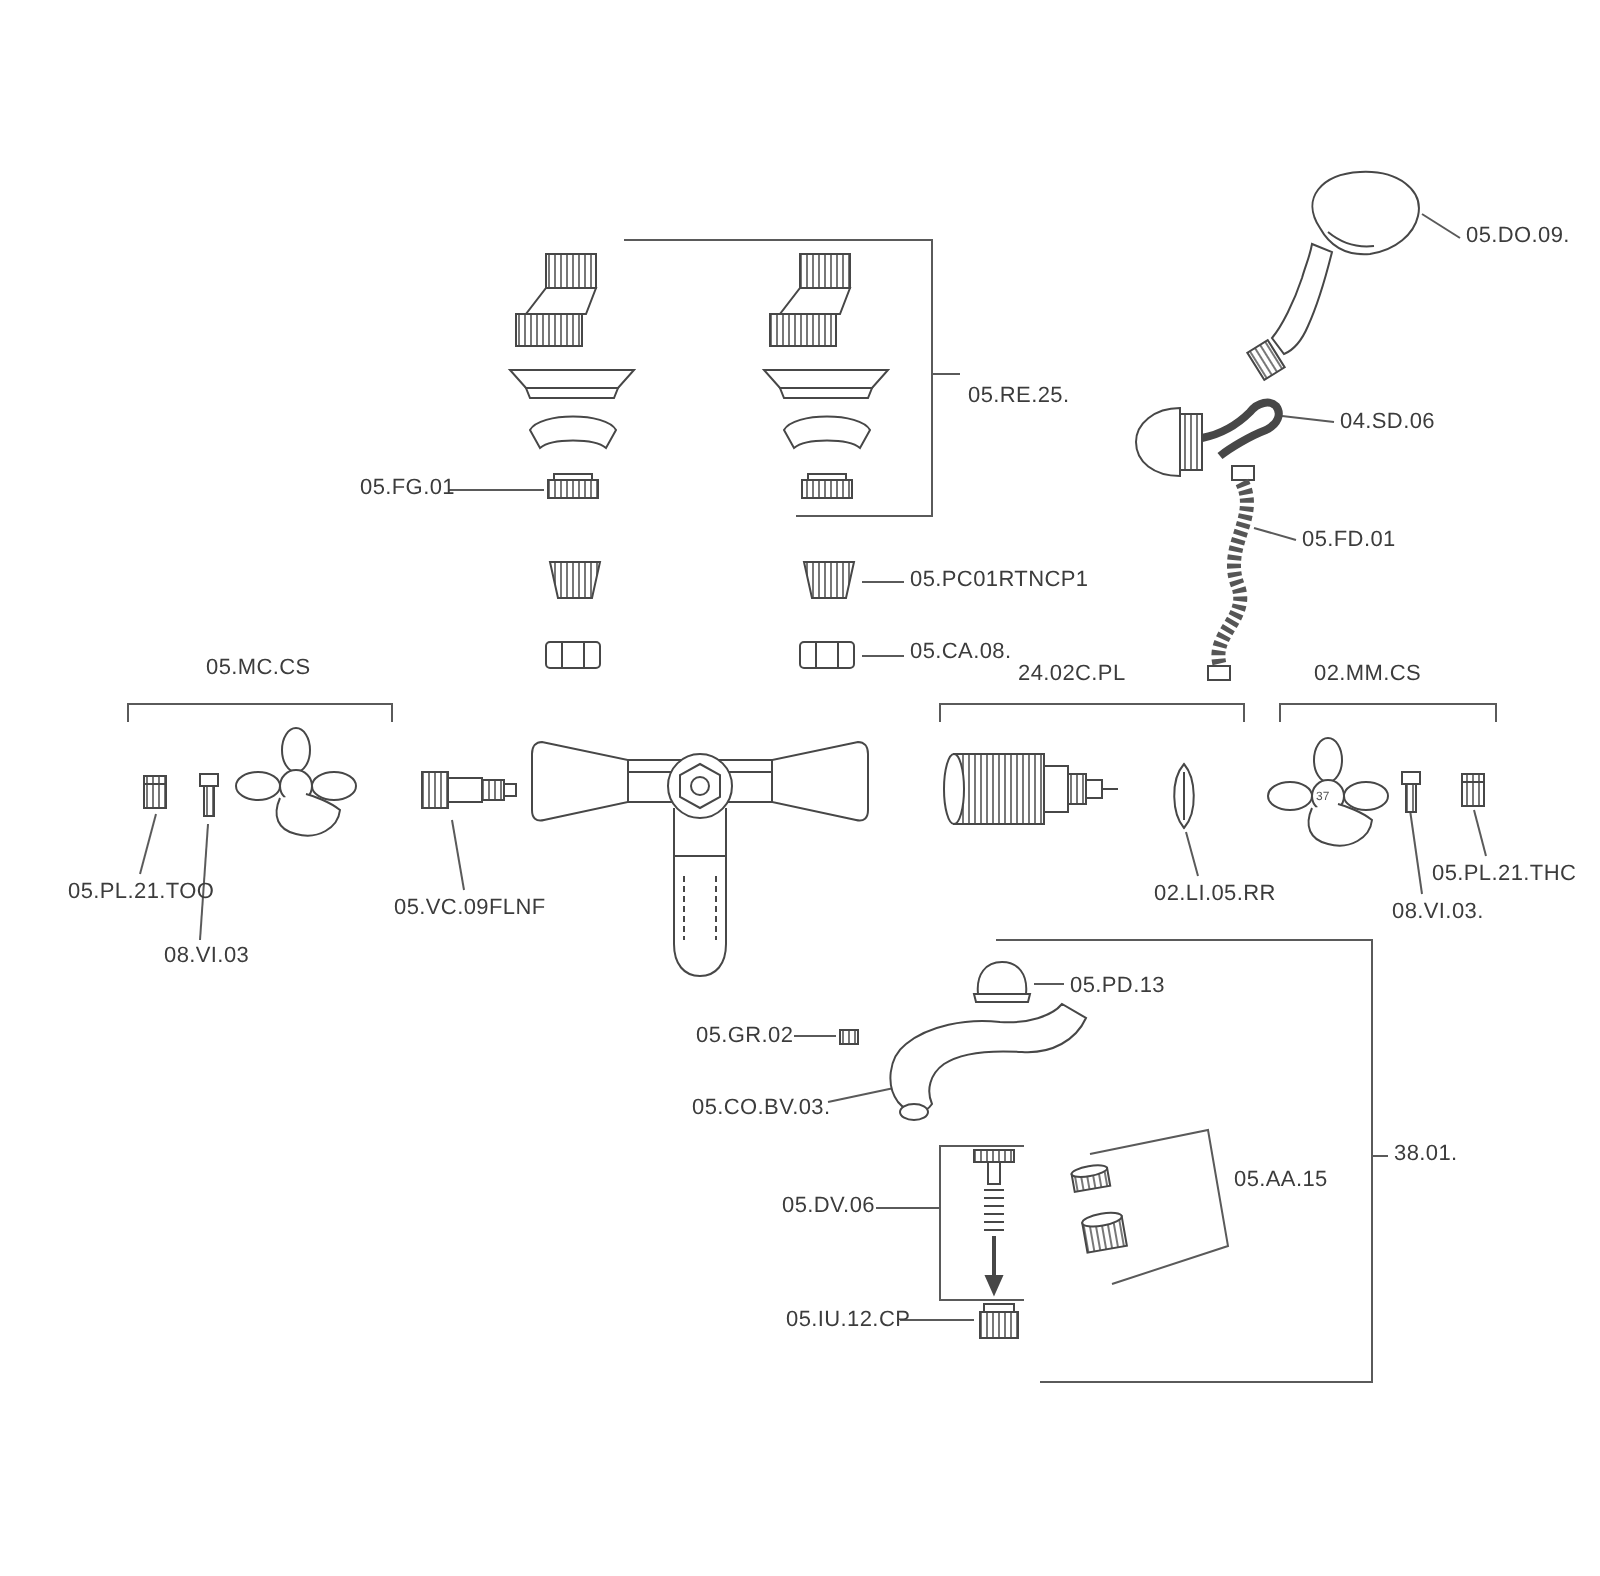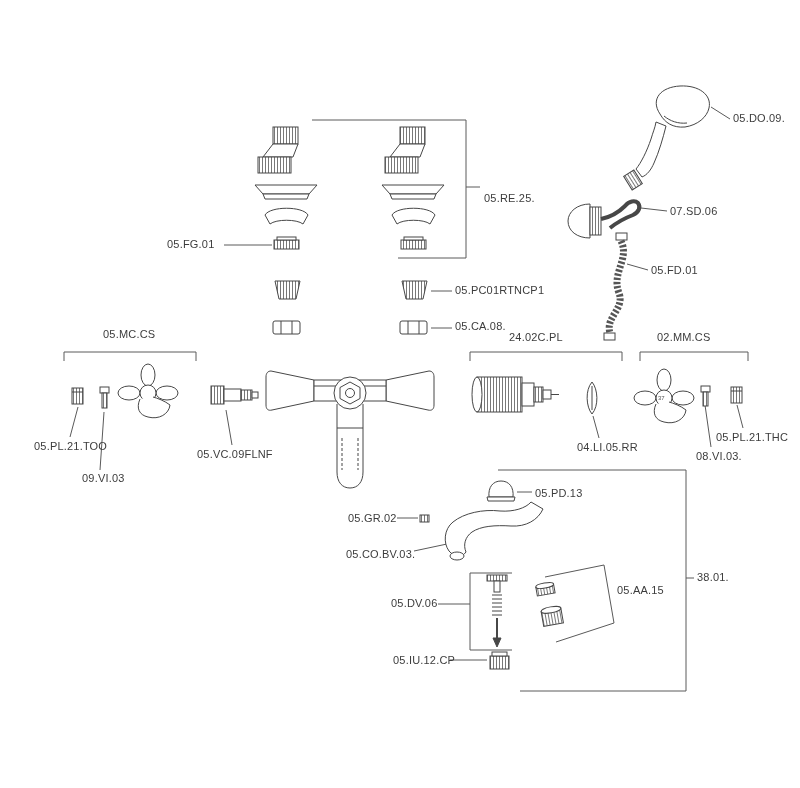--- a/index.html
+++ b/index.html
@@ -226,7 +226,7 @@
 
   <div class="lbl" style="left:733px;top:112px">05.DO.09.</div>
   <div class="lbl" style="left:484px;top:192px">05.RE.25.</div>
-  <div class="lbl" style="left:670px;top:205px">07.SD.06</div>
+  <div class="lbl" style="left:670px;top:205px">04.SD.06</div>
   <div class="lbl" style="left:651px;top:264px">05.FD.01</div>
   <div class="lbl" style="left:167px;top:238px">05.FG.01</div>
   <div class="lbl" style="left:455px;top:284px">05.PC01RTNCP1</div>

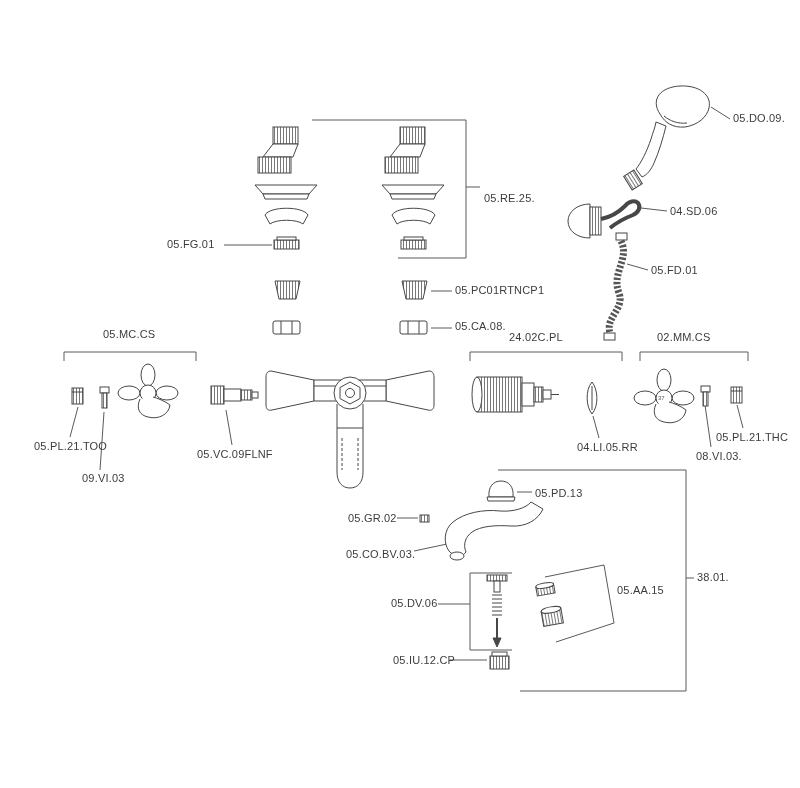--- a/index.html
+++ b/index.html
@@ -228,7 +228,7 @@
   <div class="lbl" style="left:484px;top:192px">05.RE.25.</div>
   <div class="lbl" style="left:670px;top:205px">04.SD.06</div>
   <div class="lbl" style="left:651px;top:264px">05.FD.01</div>
-  <div class="lbl" style="left:167px;top:238px">05.FG.01</div>
+  <div class="lbl" style="left:180px;top:238px">05.FG.01</div>
   <div class="lbl" style="left:455px;top:284px">05.PC01RTNCP1</div>
   <div class="lbl" style="left:455px;top:320px">05.CA.08.</div>
   <div class="lbl" style="left:103px;top:328px">05.MC.CS</div>

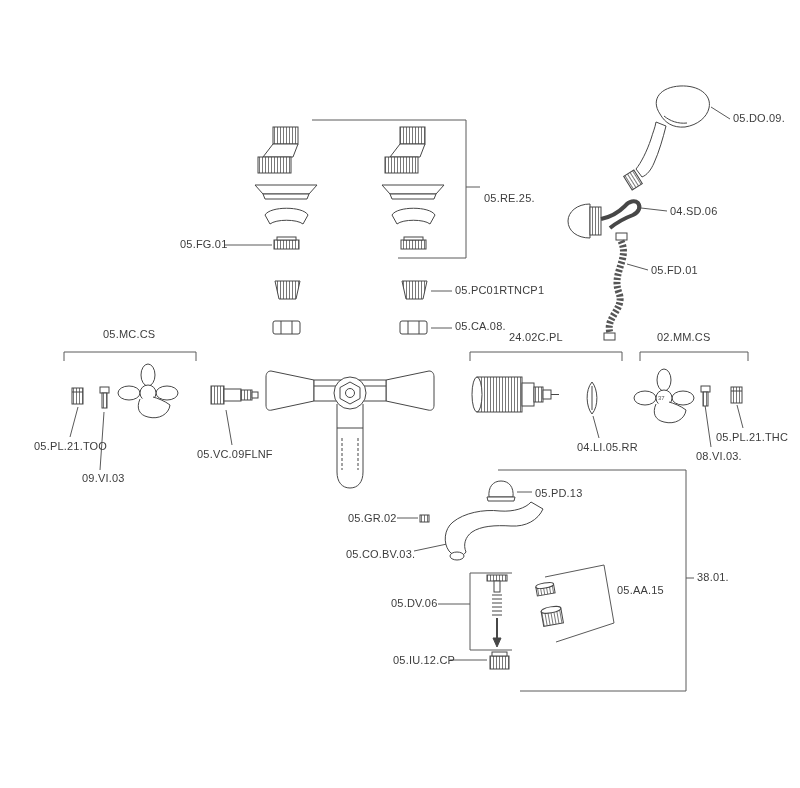--- a/index.html
+++ b/index.html
@@ -237,7 +237,7 @@
   <div class="lbl" style="left:34px;top:440px">05.PL.21.TOO</div>
   <div class="lbl" style="left:197px;top:448px">05.VC.09FLNF</div>
   <div class="lbl" style="left:82px;top:472px">09.VI.03</div>
-  <div class="lbl" style="left:577px;top:441px">04.LI.05.RR</div>
+  <div class="lbl" style="left:577px;top:441px">02.LI.05.RR</div>
   <div class="lbl" style="left:716px;top:431px">05.PL.21.THC</div>
   <div class="lbl" style="left:696px;top:450px">08.VI.03.</div>
   <div class="lbl" style="left:535px;top:487px">05.PD.13</div>

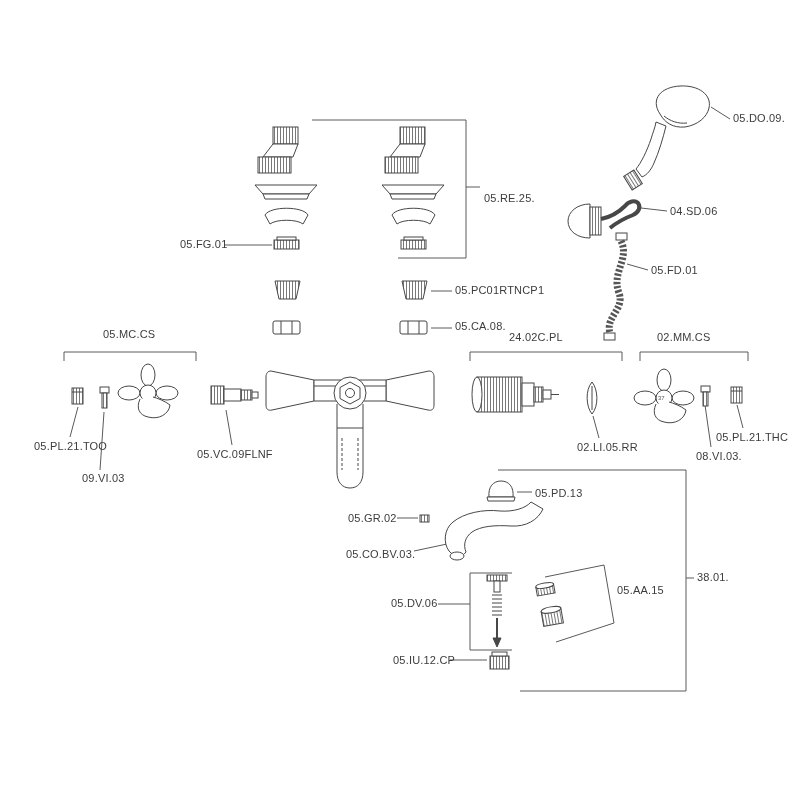--- a/index.html
+++ b/index.html
@@ -236,7 +236,7 @@
   <div class="lbl" style="left:657px;top:331px">02.MM.CS</div>
   <div class="lbl" style="left:34px;top:440px">05.PL.21.TOO</div>
   <div class="lbl" style="left:197px;top:448px">05.VC.09FLNF</div>
-  <div class="lbl" style="left:82px;top:472px">09.VI.03</div>
+  <div class="lbl" style="left:82px;top:472px">08.VI.03</div>
   <div class="lbl" style="left:577px;top:441px">02.LI.05.RR</div>
   <div class="lbl" style="left:716px;top:431px">05.PL.21.THC</div>
   <div class="lbl" style="left:696px;top:450px">08.VI.03.</div>

